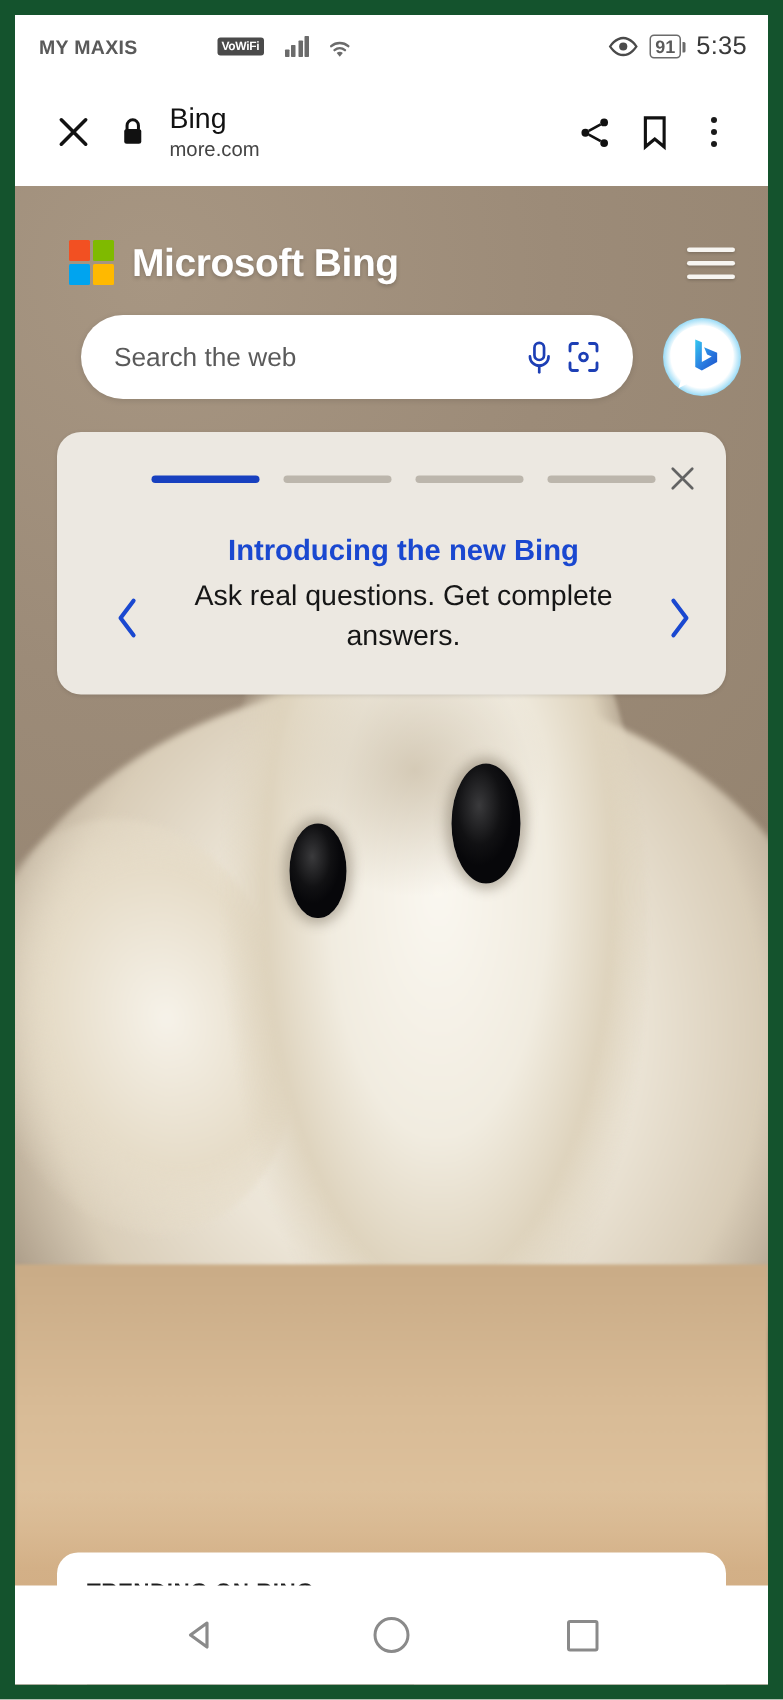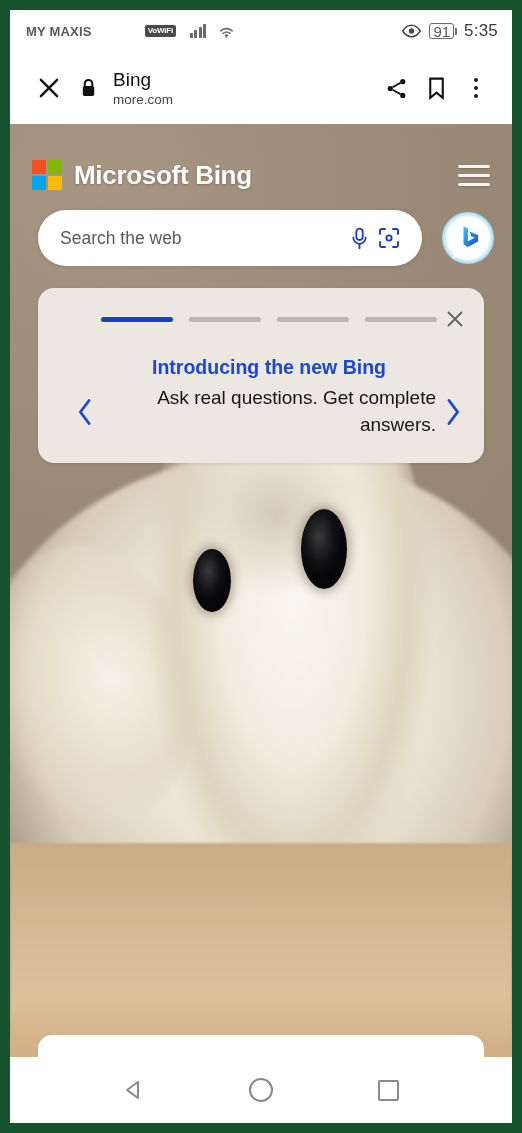--- a/index.html
+++ b/index.html
@@ -52,7 +52,7 @@
   }
   .batt-body {
     border: 1.6px solid #6b6b6b; border-radius: 3px;
-    font-size: 15px; font-weight: 400; color: #5a5a5a;
+    font-size: 12px; font-weight: 700; color: #5a5a5a;
     padding: 0px 3px; line-height: 13px; height: 16px;
     display: flex; align-items: center;
   }

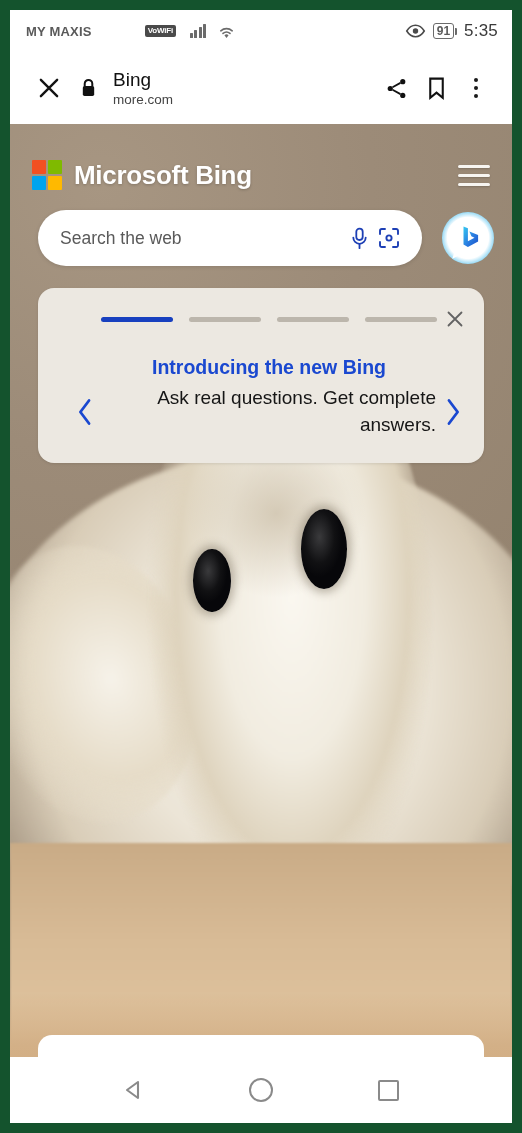--- a/index.html
+++ b/index.html
@@ -144,7 +144,7 @@
   .bing-header {
     position: relative;
     display: flex; align-items: center;
-    padding: 24px 22px 0 22px;
+    padding: 24px 22px 0 36px;
     height: 78px;
   }
   .ms-logo { width: 30px; height: 30px; display:grid; grid-template-columns:1fr 1fr; grid-template-rows:1fr 1fr; gap:2.5px; }

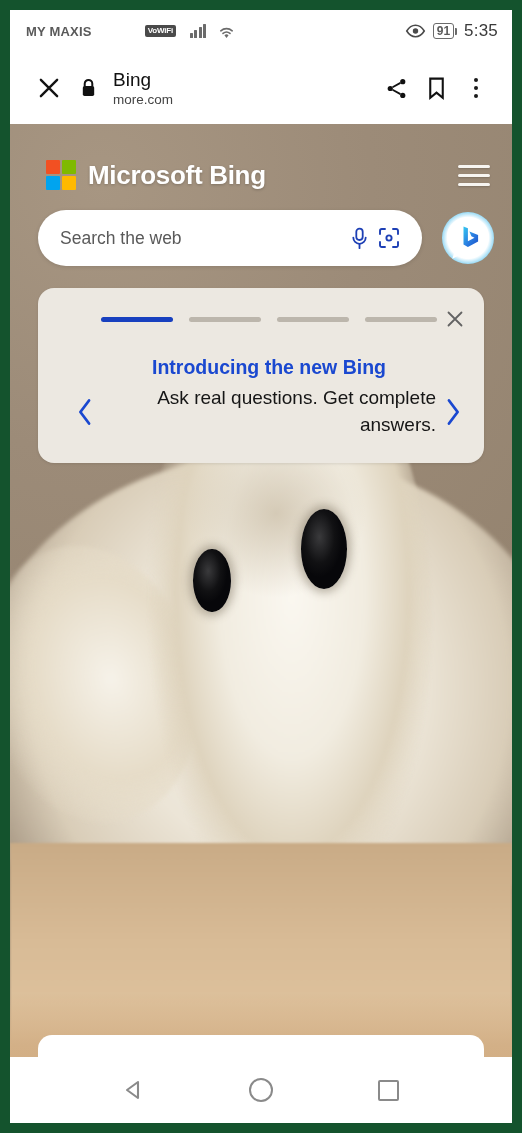--- a/index.html
+++ b/index.html
@@ -161,7 +161,7 @@
   .search-row {
     position: relative;
     display:flex; align-items:center; gap: 20px;
-    padding: 8px 18px 0 28px;
+    padding: 8px 18px 0 44px;
   }
   .searchbox {
     flex: 1; height: 56px; background:#fff; border-radius: 28px;

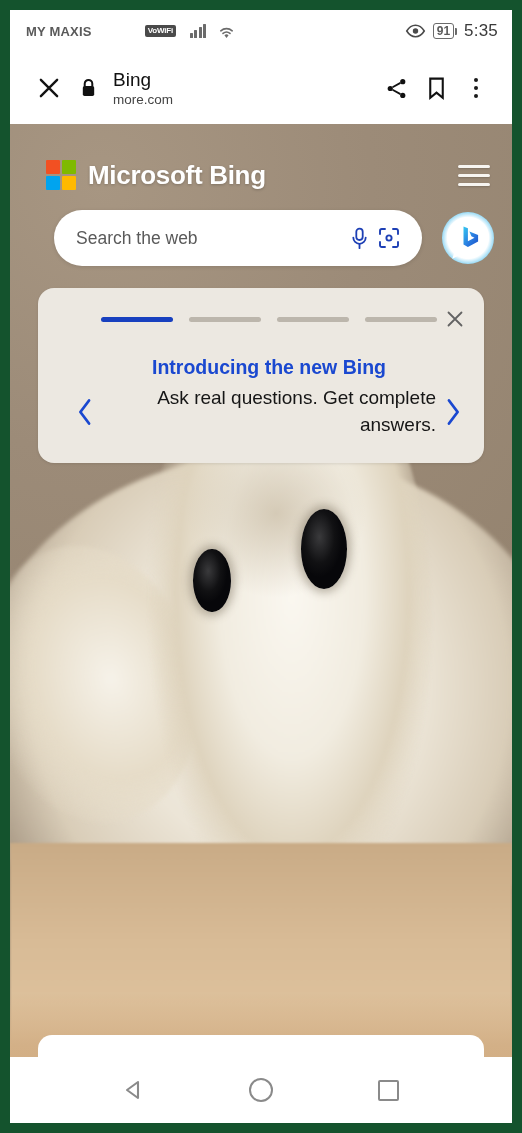--- a/index.html
+++ b/index.html
@@ -198,7 +198,7 @@
   .promo-body-row { display:flex; align-items:center; margin-top: 6px; }
   .chev { width: 30px; flex:0 0 30px; display:flex; align-items:center; justify-content:center; }
   .promo-body {
-    flex:1; text-align:right; font-size: 19px; color:#161616;
+    flex:1; text-align:center; font-size: 19px; color:#161616;
     line-height: 1.42; padding: 0 2px;
   }
   .learn-wrap { display:flex; justify-content:center; margin-top: 22px; }

